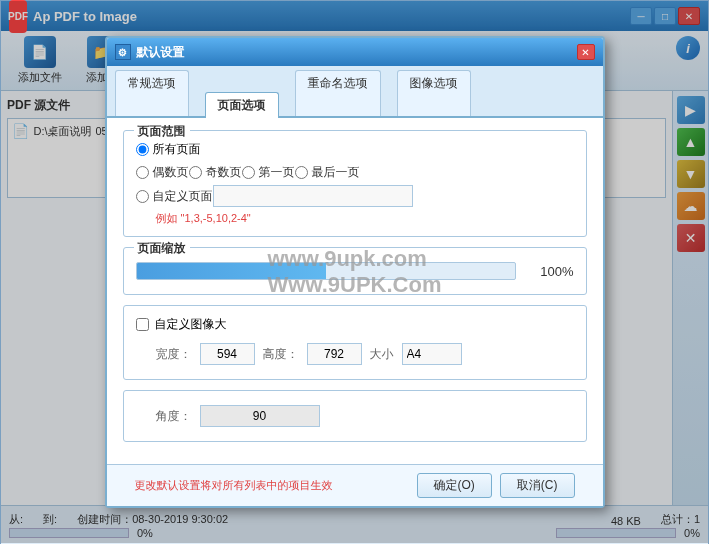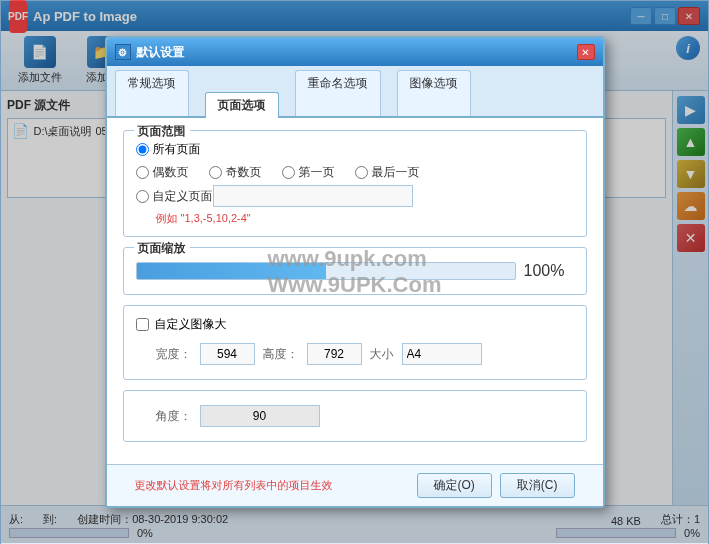--- a/index.html
+++ b/index.html
@@ -342,7 +342,6 @@
     .radio-group-row {
       display: flex;
       align-items: center;
-      gap: 20px;
     }
     .radio-item {
       display: flex;

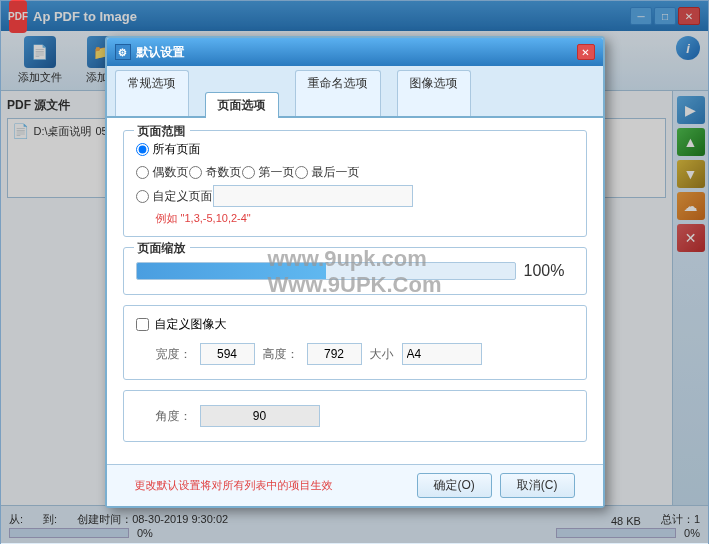--- a/index.html
+++ b/index.html
@@ -398,7 +398,8 @@
     }
     .zoom-value {
       width: 50px;
-      font-size: 16px;
+      text-align: right;
+      font-size: 13px;
       color: #333;
     }
 

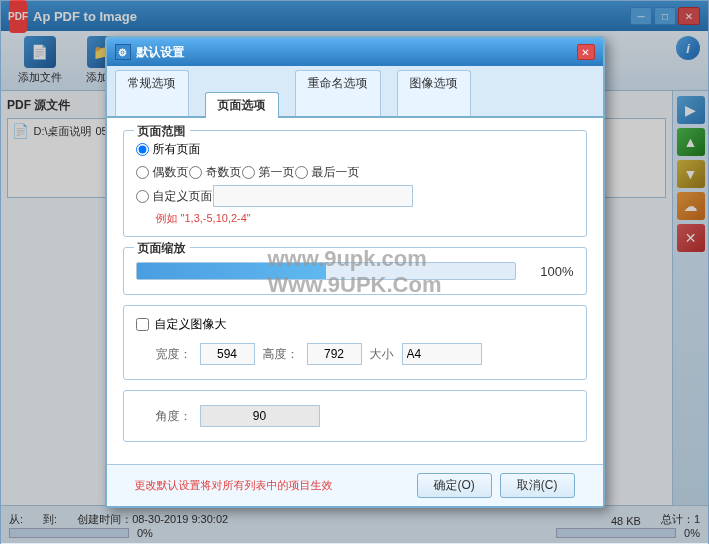--- a/index.html
+++ b/index.html
@@ -424,7 +424,7 @@
       text-align: center;
     }
     .size-input-large {
-      width: 80px;
+      width: 60px;
       height: 22px;
       background: #e8e8e8;
     }

